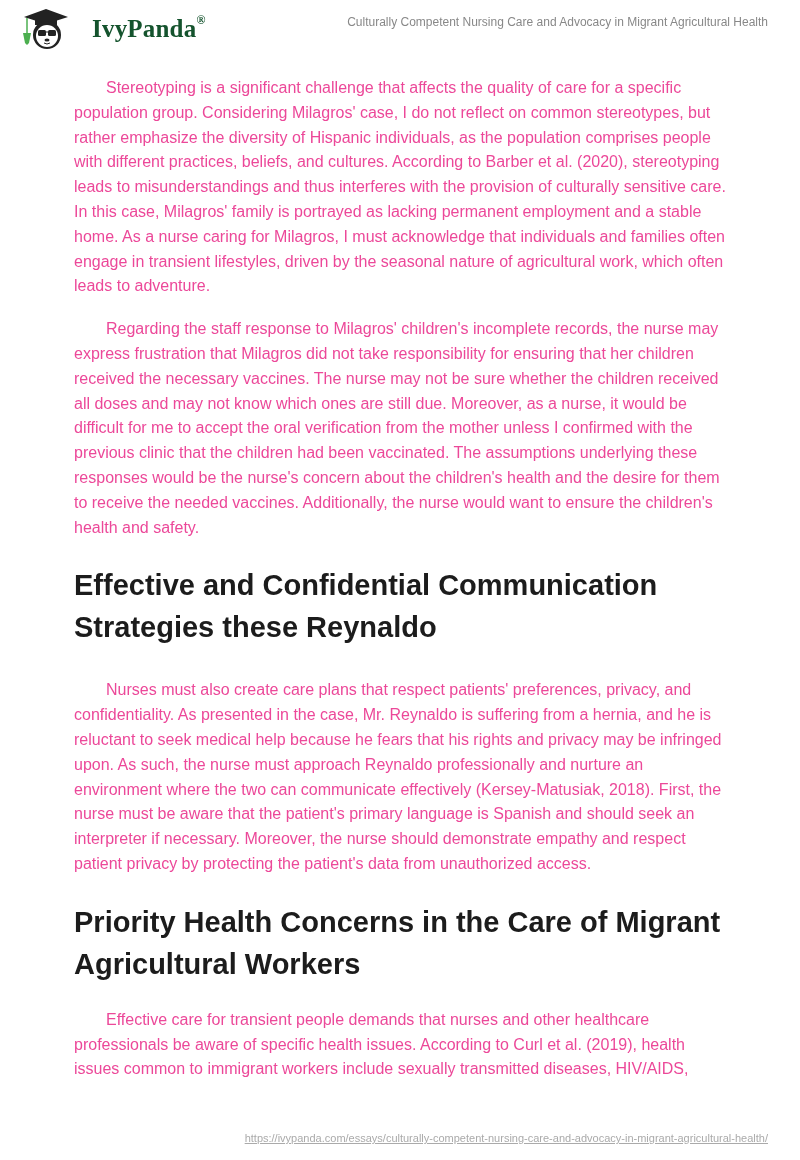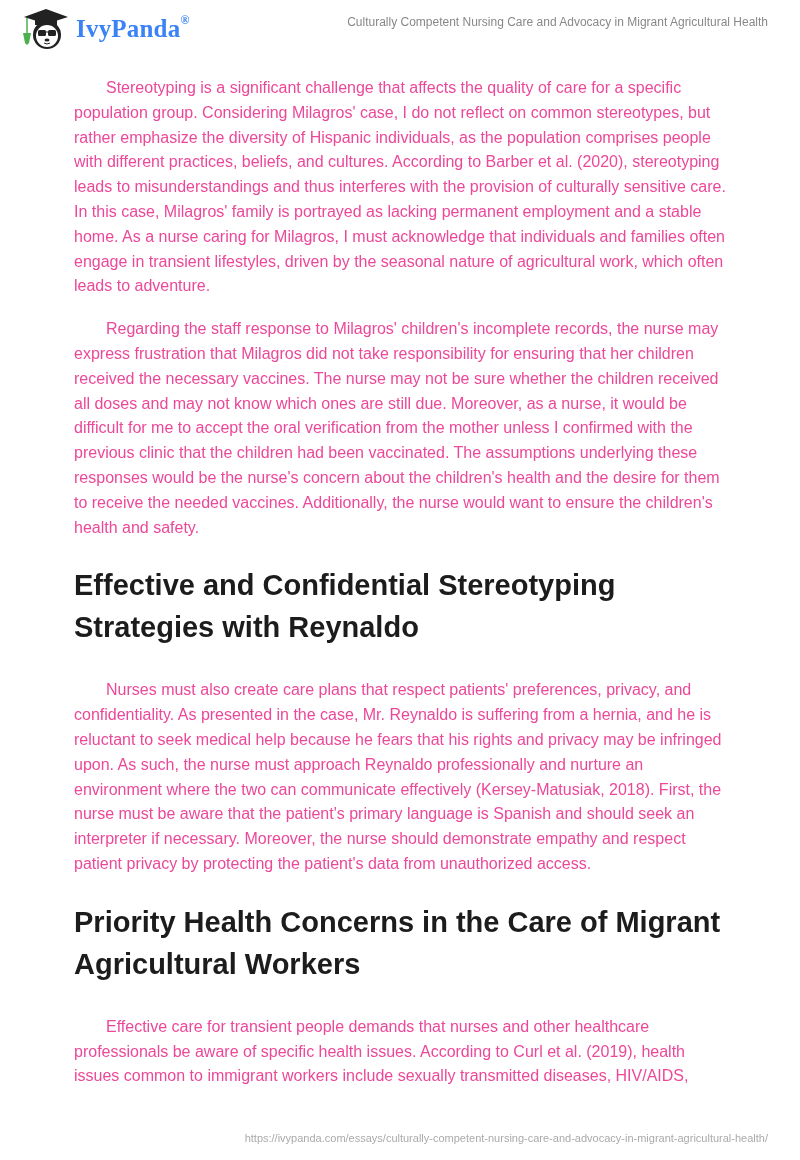--- a/index.html
+++ b/index.html
@@ -8,8 +8,8 @@
   .header { position: absolute; left: 0; top: 0; width: 800px; height: 56px; }
   .logo { position: absolute; left: 18px; top: 7px; display: flex; align-items: center; }
   .logo-mark { width: 56px; height: 44px; }
-  .logo-text { font-family: "Liberation Serif", serif; font-weight: bold; font-size: 25px; color: #3b82f6;
-               margin-left: 2px; letter-spacing: 0.2px; }
+  .logo-text { font-family: "Liberation Serif", serif; font-weight: bold; font-size: 25px; color: #14532d;
+               margin-left: 18px; letter-spacing: 0.2px; }
   .logo-reg { font-size: 12px; vertical-align: super; position: relative; top: -4px; }
   .doc-title { position: absolute; right: 32px; top: 15px; font-size: 12px; color: #888; }
   .content { position: absolute; left: 74px; top: 76px; width: 660px; }

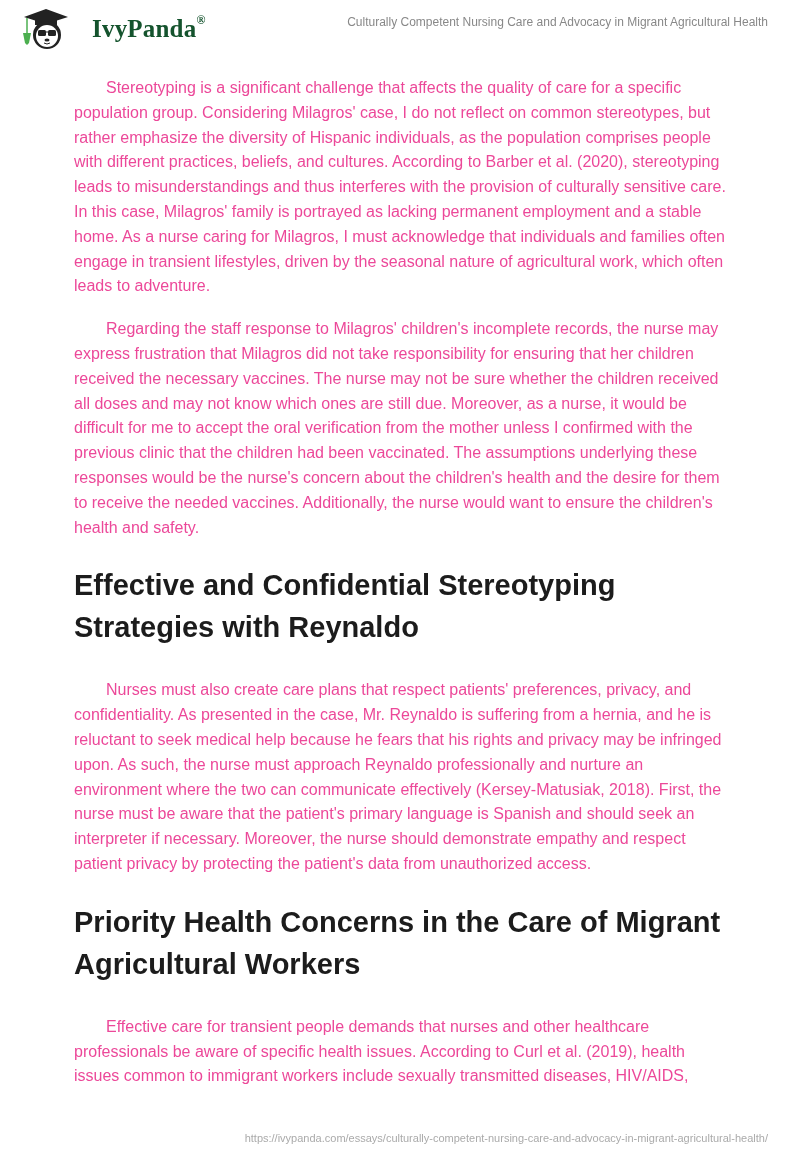--- a/index.html
+++ b/index.html
@@ -48,7 +48,7 @@
   <p>Stereotyping is a significant challenge that affects the quality of care for a specific population group. Considering Milagros' case, I do not reflect on common stereotypes, but rather emphasize the diversity of Hispanic individuals, as the population comprises people with different practices, beliefs, and cultures. According to Barber et al. (2020), stereotyping leads to misunderstandings and thus interferes with the provision of culturally sensitive care. In this case, Milagros' family is portrayed as lacking permanent employment and a stable home. As a nurse caring for Milagros, I must acknowledge that individuals and families often engage in transient lifestyles, driven by the seasonal nature of agricultural work, which often leads to adventure.</p>
   <p style="margin-bottom:24px;">Regarding the staff response to Milagros' children's incomplete records, the nurse may express frustration that Milagros did not take responsibility for ensuring that her children received the necessary vaccines. The nurse may not be sure whether the children received all doses and may not know which ones are still due. Moreover, as a nurse, it would be difficult for me to accept the oral verification from the mother unless I confirmed with the previous clinic that the children had been vaccinated. The assumptions underlying these responses would be the nurse's concern about the children's health and the desire for them to receive the needed vaccines. Additionally, the nurse would want to ensure the children's health and safety.</p>
 
-  <h2 style="margin-bottom:30px;">Effective and Confidential Stereotyping Strategies with Reynaldo</h2>
+  <h2 style="margin-bottom:30px;">Effective and Confidential Communication Strategies these Reynaldo</h2>
   <p style="margin-bottom:24px;">Nurses must also create care plans that respect patients' preferences, privacy, and confidentiality. As presented in the case, Mr. Reynaldo is suffering from a hernia, and he is reluctant to seek medical help because he fears that his rights and privacy may be infringed upon. As such, the nurse must approach Reynaldo professionally and nurture an environment where the two can communicate effectively (Kersey-Matusiak, 2018). First, the nurse must be aware that the patient's primary language is Spanish and should seek an interpreter if necessary. Moreover, the nurse should demonstrate empathy and respect patient privacy by protecting the patient's data from unauthorized access.</p>
 
   <h2 style="margin-bottom:30px;">Priority Health Concerns in the Care of Migrant Agricultural Workers</h2>

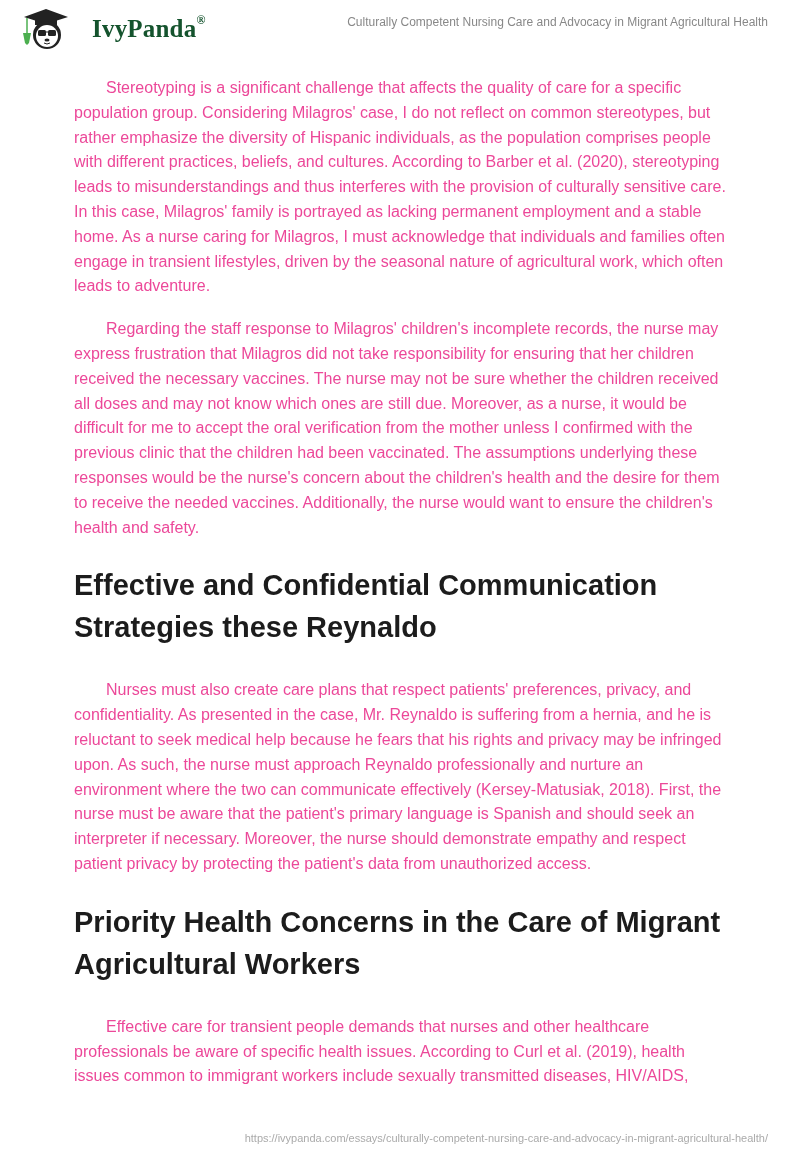--- a/index.html
+++ b/index.html
@@ -51,7 +51,7 @@
   <h2 style="margin-bottom:30px;">Effective and Confidential Communication Strategies these Reynaldo</h2>
   <p style="margin-bottom:24px;">Nurses must also create care plans that respect patients' preferences, privacy, and confidentiality. As presented in the case, Mr. Reynaldo is suffering from a hernia, and he is reluctant to seek medical help because he fears that his rights and privacy may be infringed upon. As such, the nurse must approach Reynaldo professionally and nurture an environment where the two can communicate effectively (Kersey-Matusiak, 2018). First, the nurse must be aware that the patient's primary language is Spanish and should seek an interpreter if necessary. Moreover, the nurse should demonstrate empathy and respect patient privacy by protecting the patient's data from unauthorized access.</p>
 
-  <h2 style="margin-bottom:30px;">Priority Health Concerns in the Care of Migrant Agricultural Workers</h2>
+  <h2 style="margin-bottom:23px;">Priority Health Concerns in the Care of Migrant Agricultural Workers</h2>
   <p>Effective care for transient people demands that nurses and other healthcare professionals be aware of specific health issues. According to Curl et al. (2019), health issues common to immigrant workers include sexually transmitted diseases, HIV/AIDS,</p>
 </div>
 

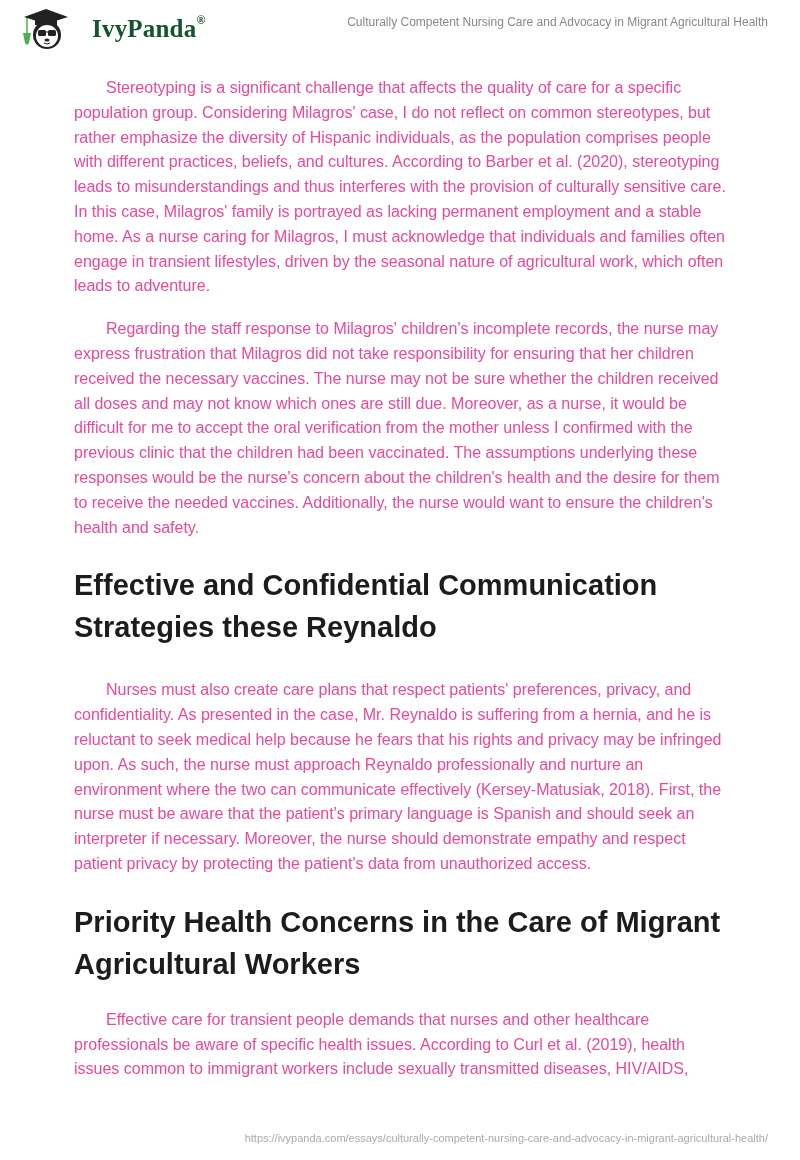--- a/index.html
+++ b/index.html
@@ -15,7 +15,7 @@
   .content { position: absolute; left: 74px; top: 76px; width: 660px; }
   p { margin: 0 0 18px 0; font-size: 16px; line-height: 24.8px; color: #ec4899; text-indent: 32px; }
   h2 { margin: 0; font-size: 29px; line-height: 42px; font-weight: bold; color: #1c1c1c; }
-  .footer-url { position: absolute; right: 32px; top: 1132px; font-size: 11px; color: #aaa; }
+  .footer-url { position: absolute; right: 32px; top: 1132px; font-size: 11px; color: #aaa; text-decoration: underline; }
 </style>
 </head>
 <body>

